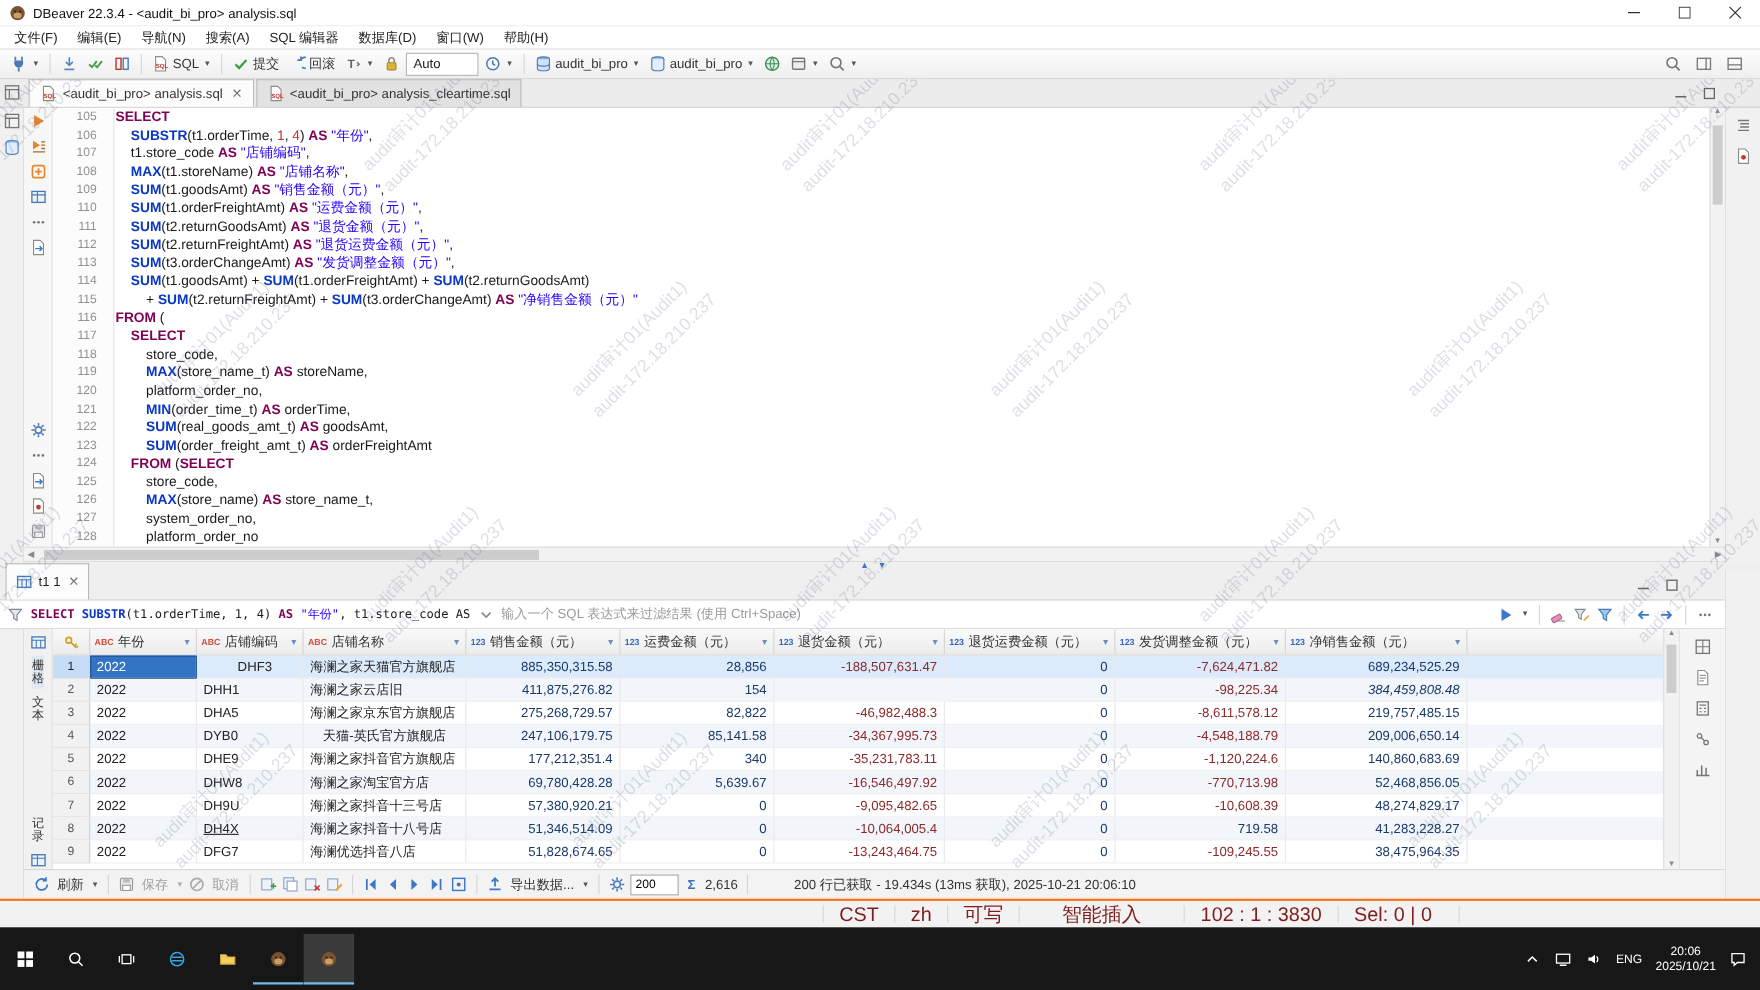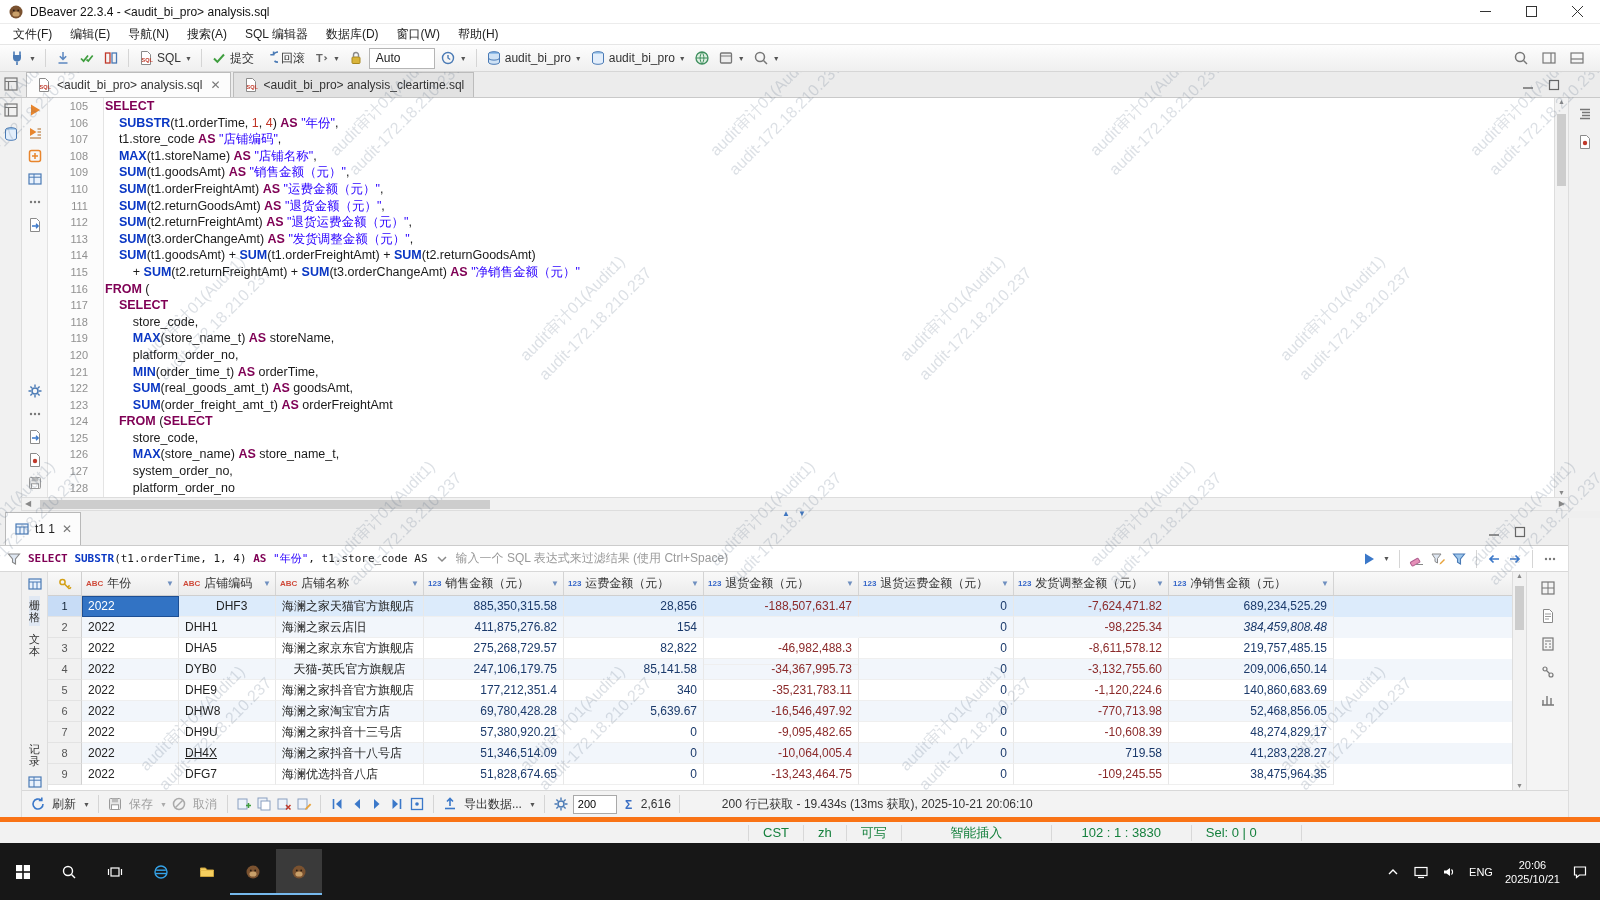--- a/index.html
+++ b/index.html
@@ -712,7 +712,7 @@
             <div class="gc num" style="width: 140px;">85,141.58</div>
             <div class="gc num neg" style="width: 155px;">-34,367,995.73</div>
             <div class="gc num" style="width: 155px;">0</div>
-            <div class="gc num neg" style="width: 155px;">-3,132,755.60</div>
+            <div class="gc num neg" style="width: 155px;">-4,548,188.79</div>
             <div class="gc num" style="width: 165px;">209,006,650.14</div>
           </div>
           <div class="gr">

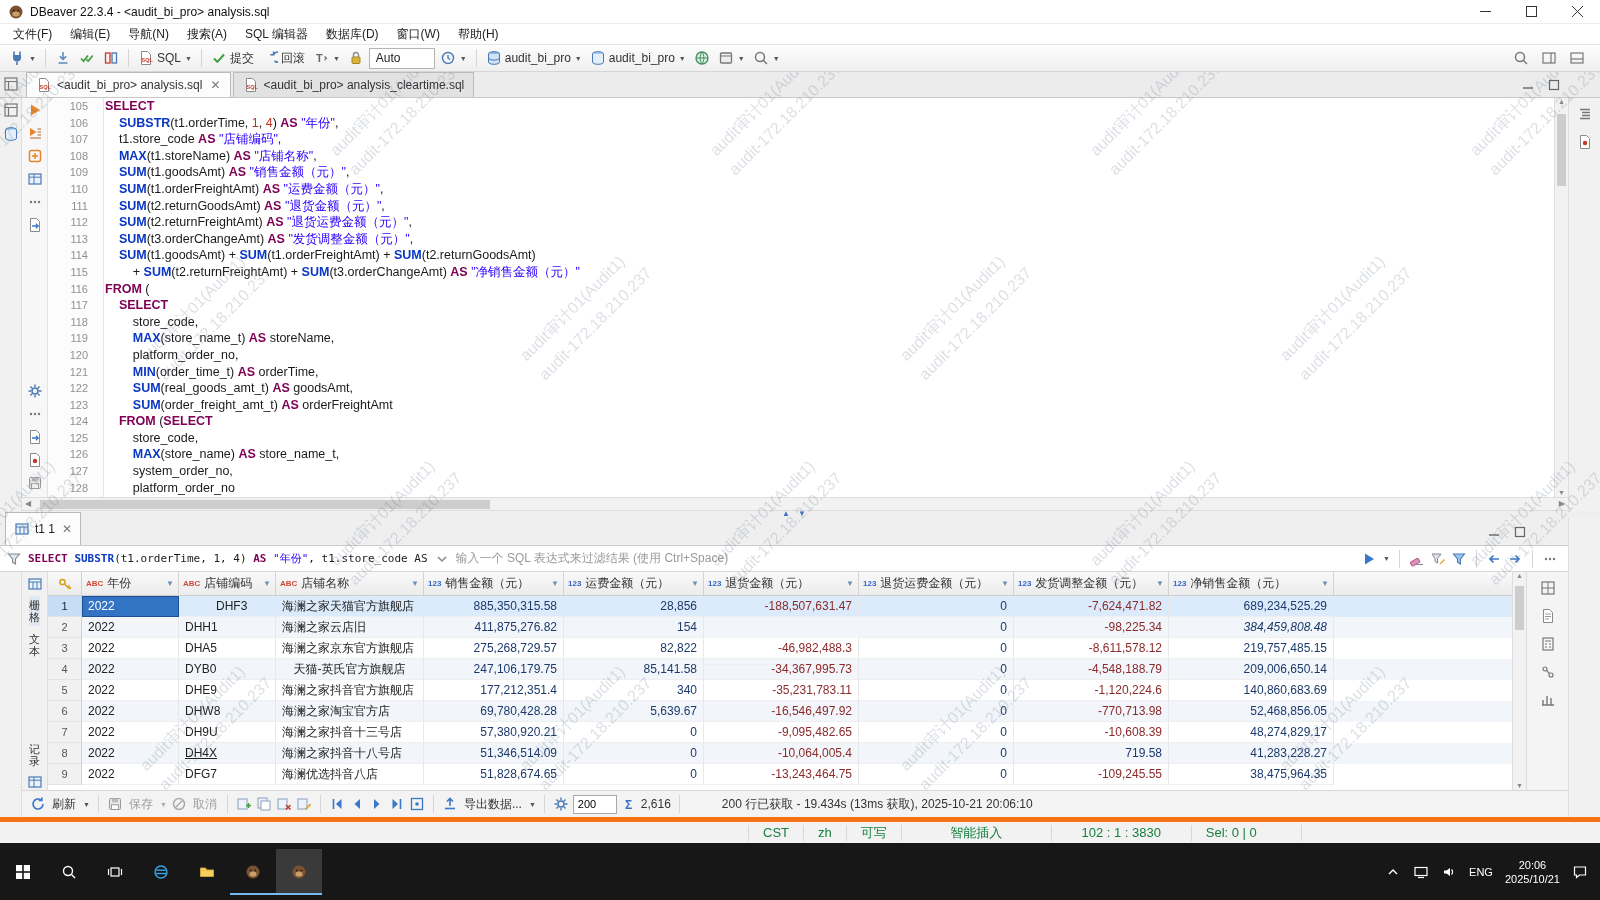--- a/index.html
+++ b/index.html
@@ -96,7 +96,7 @@
 .fetch-input{width:44px;height:19px;border:1px solid #a9a9a9;background:#fff;font-size:11px;padding:1px 4px;font-family:"Liberation Sans",sans-serif}
 .res-status{margin-left:34px;color:#333;white-space:nowrap}
 
-.statusbar{position:absolute;top:817px;left:0;right:0;height:26px;background:#f2f2f2;border-top:5px solid #f97316;display:flex;align-items:center;font-size:13px;color:#15803d}
+.statusbar{position:absolute;top:817px;left:0;right:0;height:26px;background:#f2f2f2;border-top:2px solid #f97316;display:flex;align-items:center;font-size:18px;color:#7f1d1d}
 .sb-spacer{width:748px;flex:none}
 .sb-item{padding:0 14px;border-left:1px solid #d8d8d8;height:16px;line-height:16px;white-space:nowrap}
 

